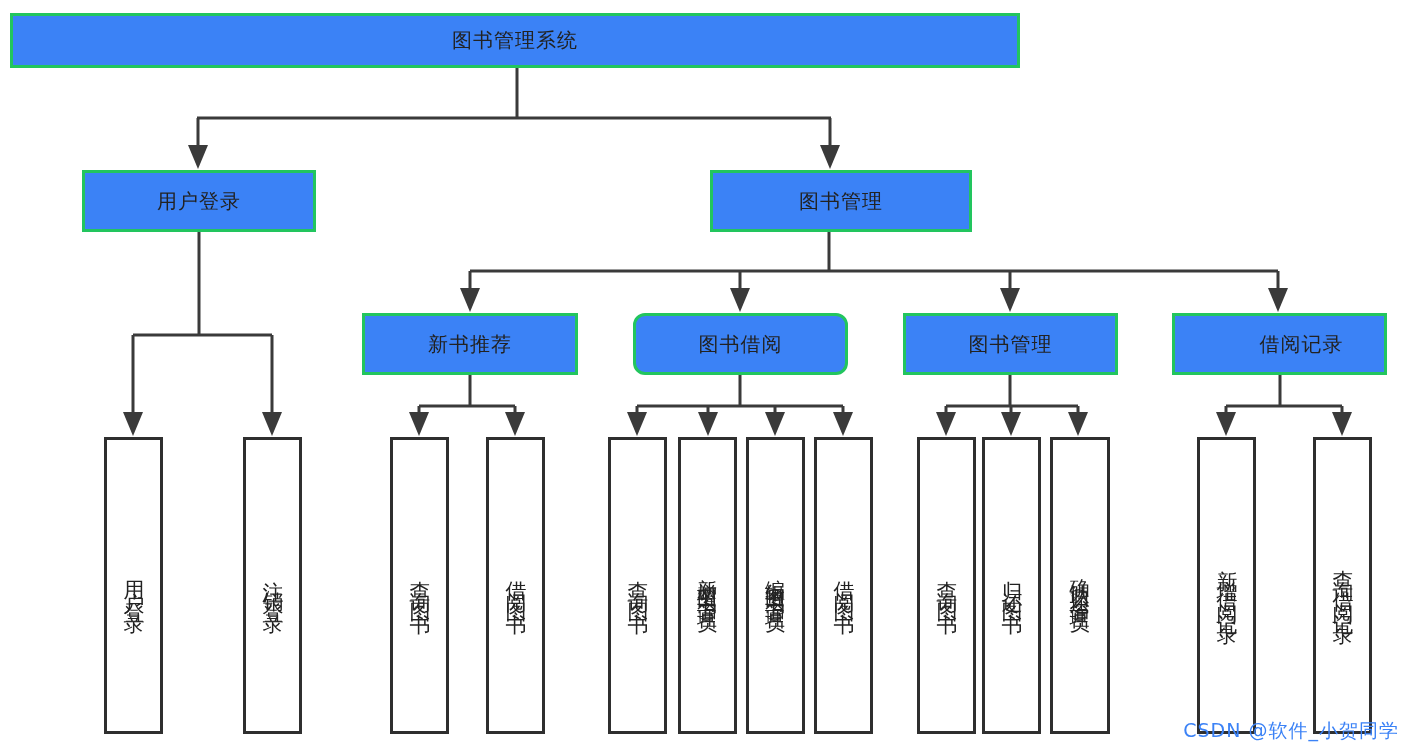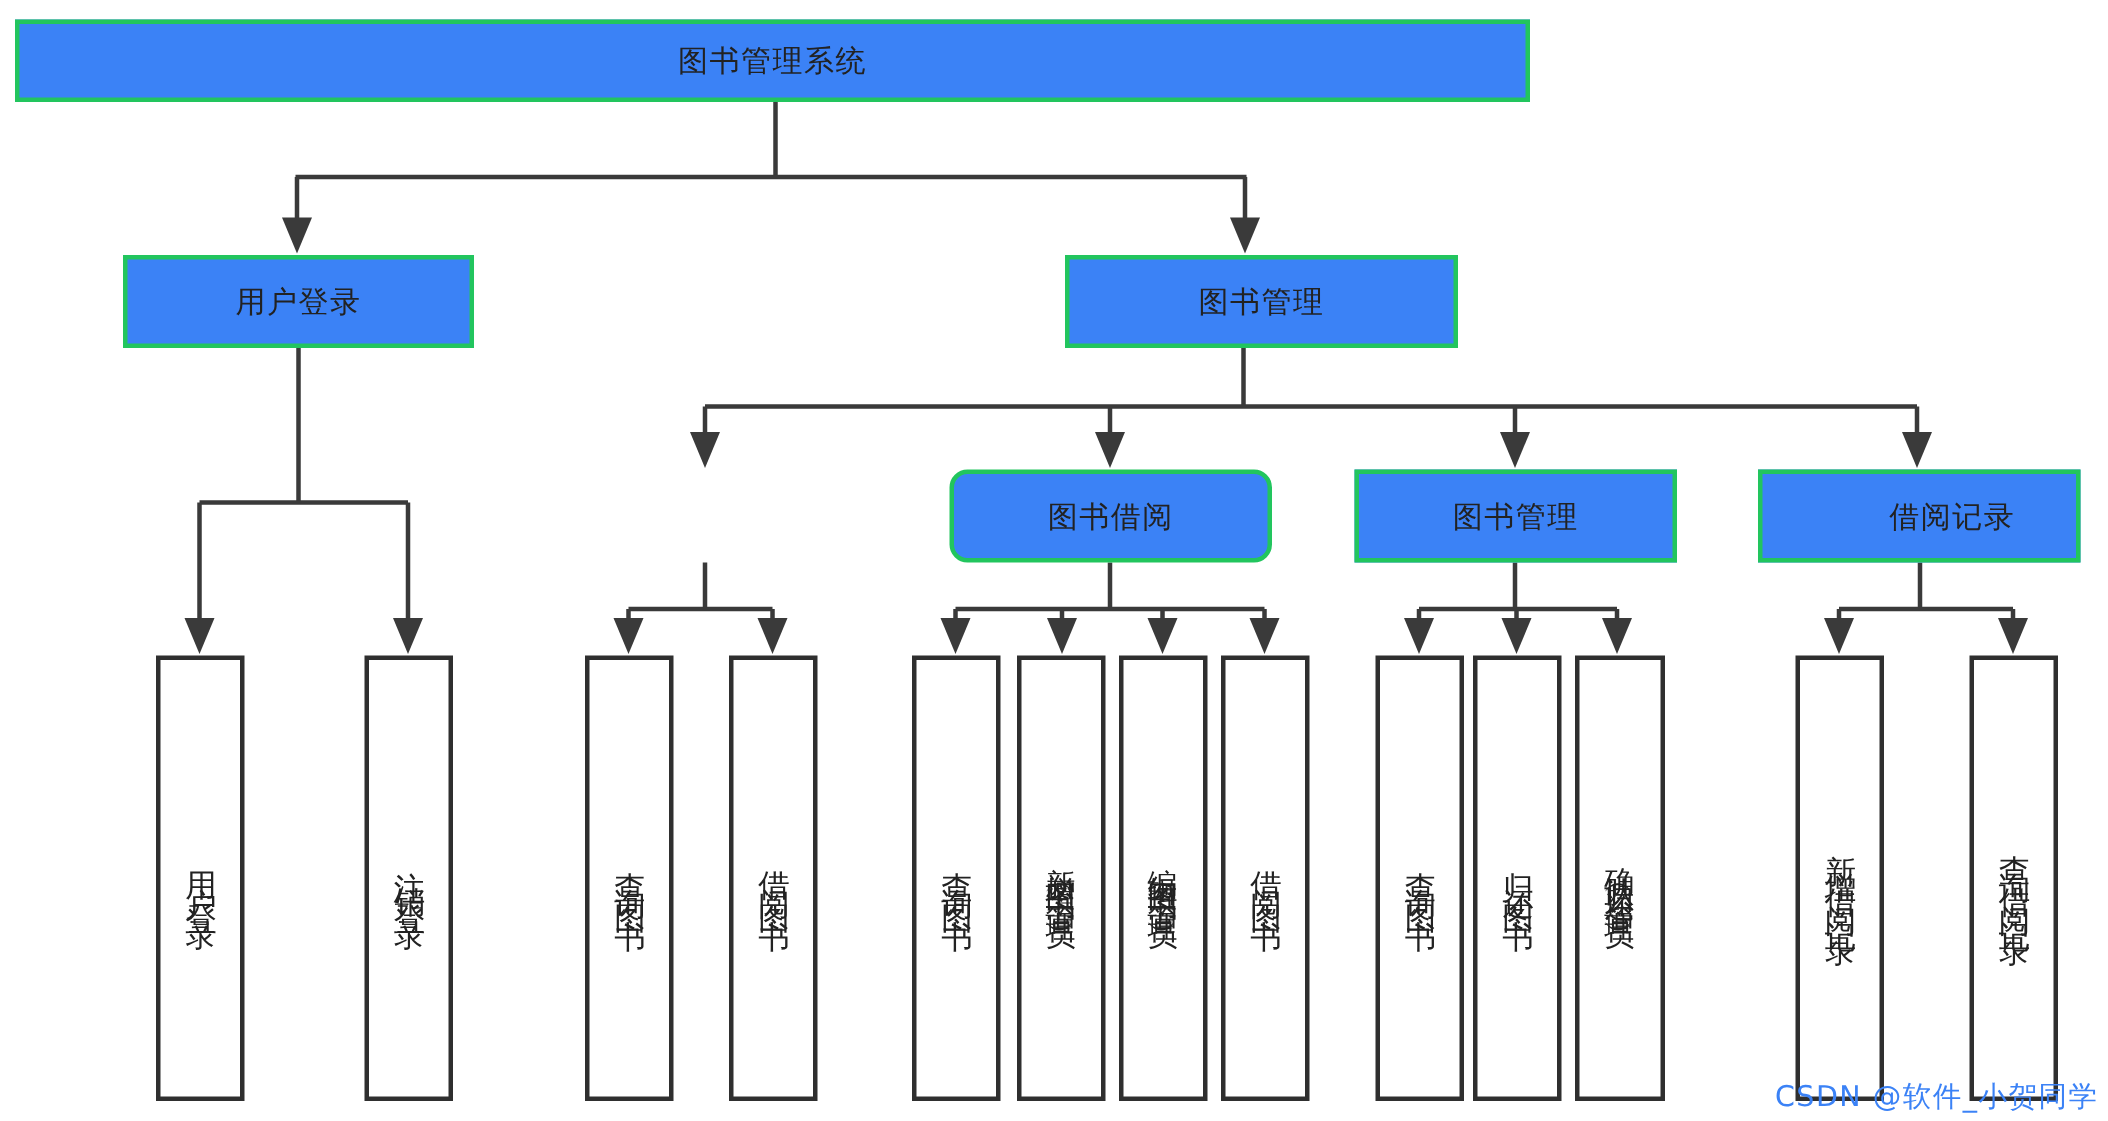--- a/index.html
+++ b/index.html
@@ -86,6 +86,9 @@
     <span>图书管理</span>
   </div>
 
+  <div class="hbox node" style="left:362px; top:313px; width:216px; height:62px;">
+    <span>新书推荐</span>
+  </div>
   <div class="hbox node" style="left:633px; top:313px; width:215px; height:62px;border-radius:12px;">
     <span>图书借阅</span>
   </div>

